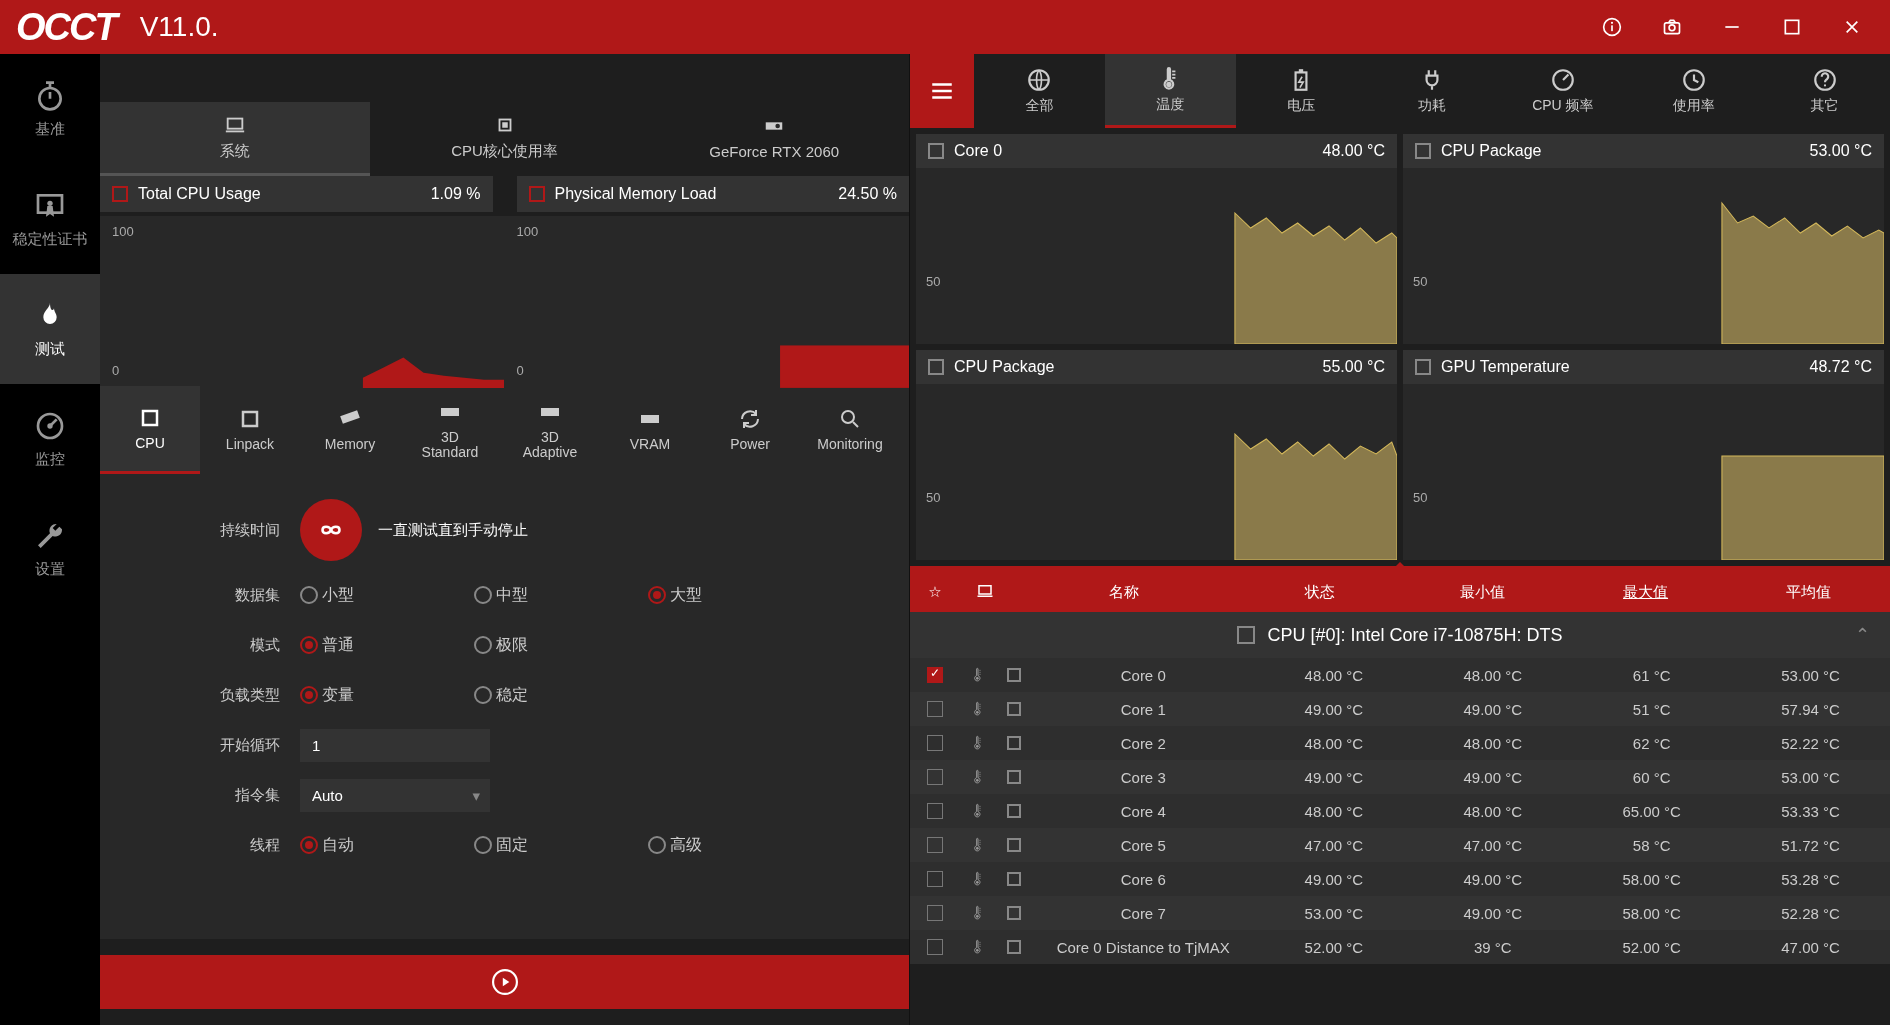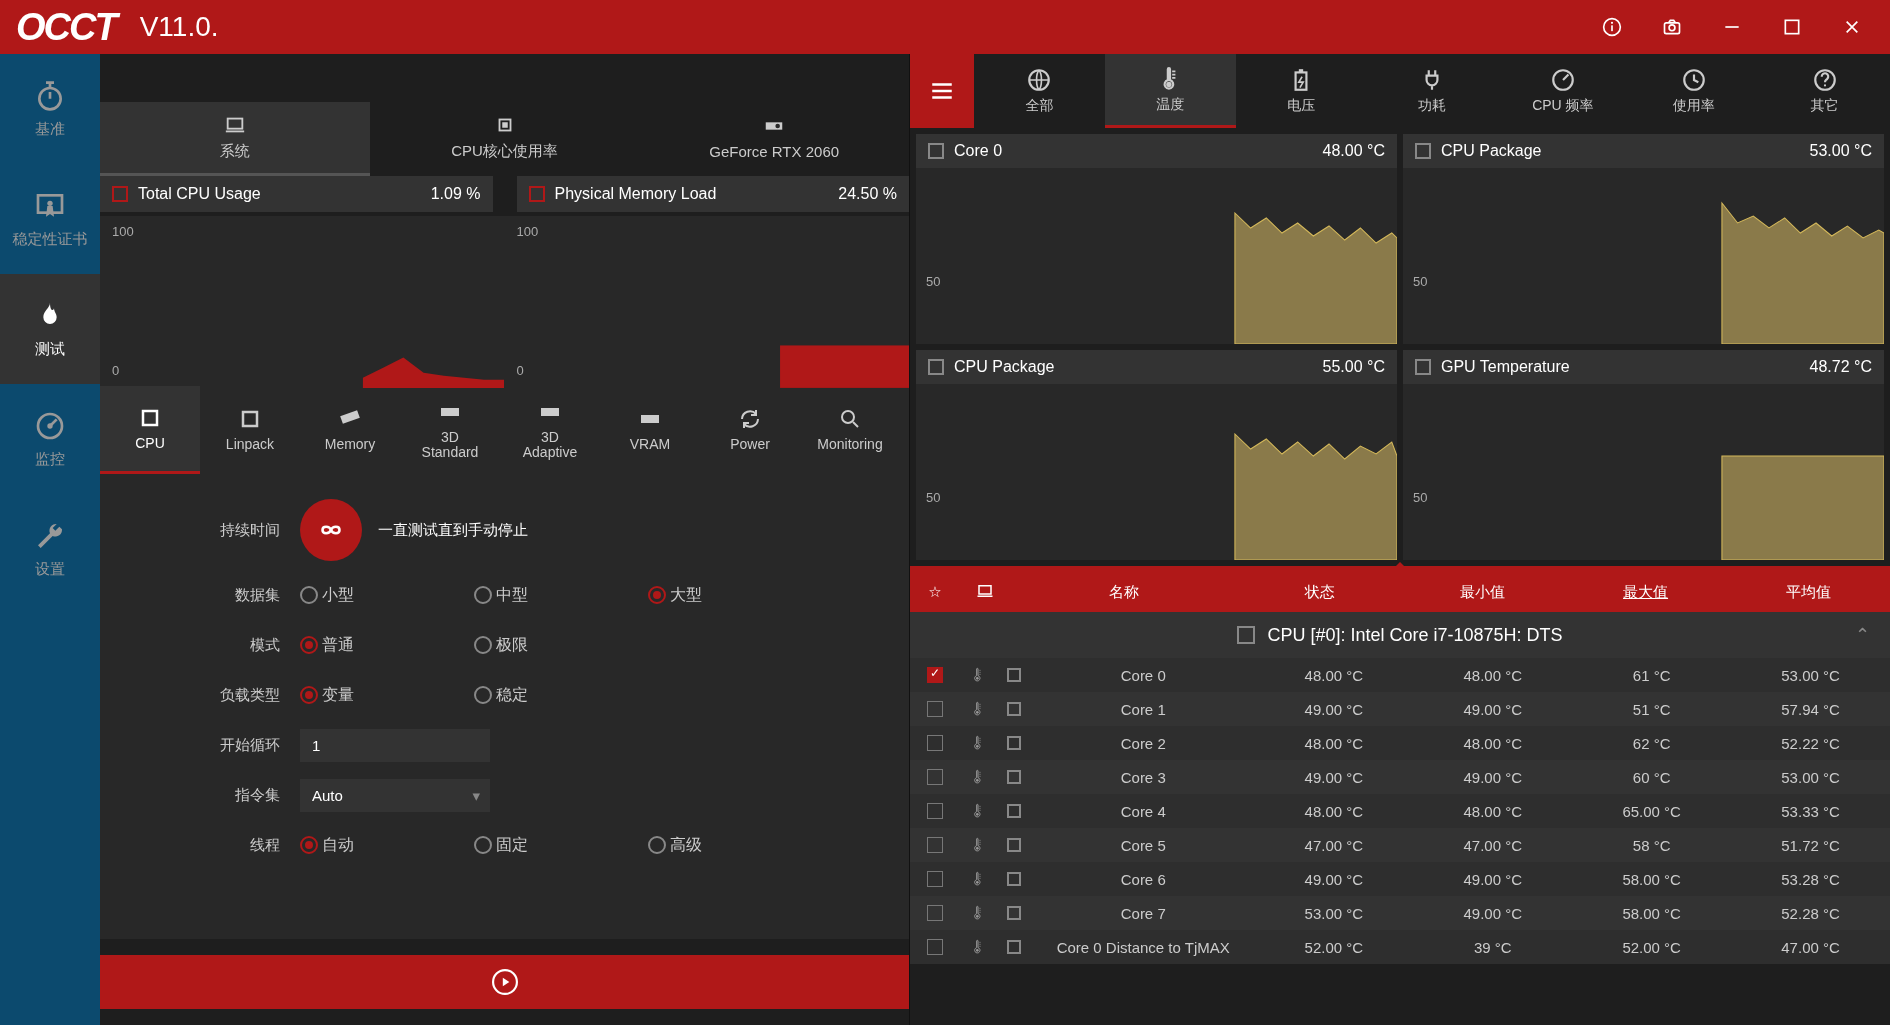--- a/index.html
+++ b/index.html
@@ -15,7 +15,7 @@
 
 .main { display: flex; height: calc(100% - 54px); }
 
-.leftnav { width: 100px; background: #0c4a6e; display: flex; flex-direction: column; }
+.leftnav { width: 100px; background: #000000; display: flex; flex-direction: column; }
 .nav-item { height: 110px; display: flex; flex-direction: column; align-items: center; justify-content: center; color: #999; cursor: pointer; gap: 8px; }
 .nav-item.active { background: #333; color: #fff; }
 .nav-item svg { width: 32px; height: 32px; fill: currentColor; }

